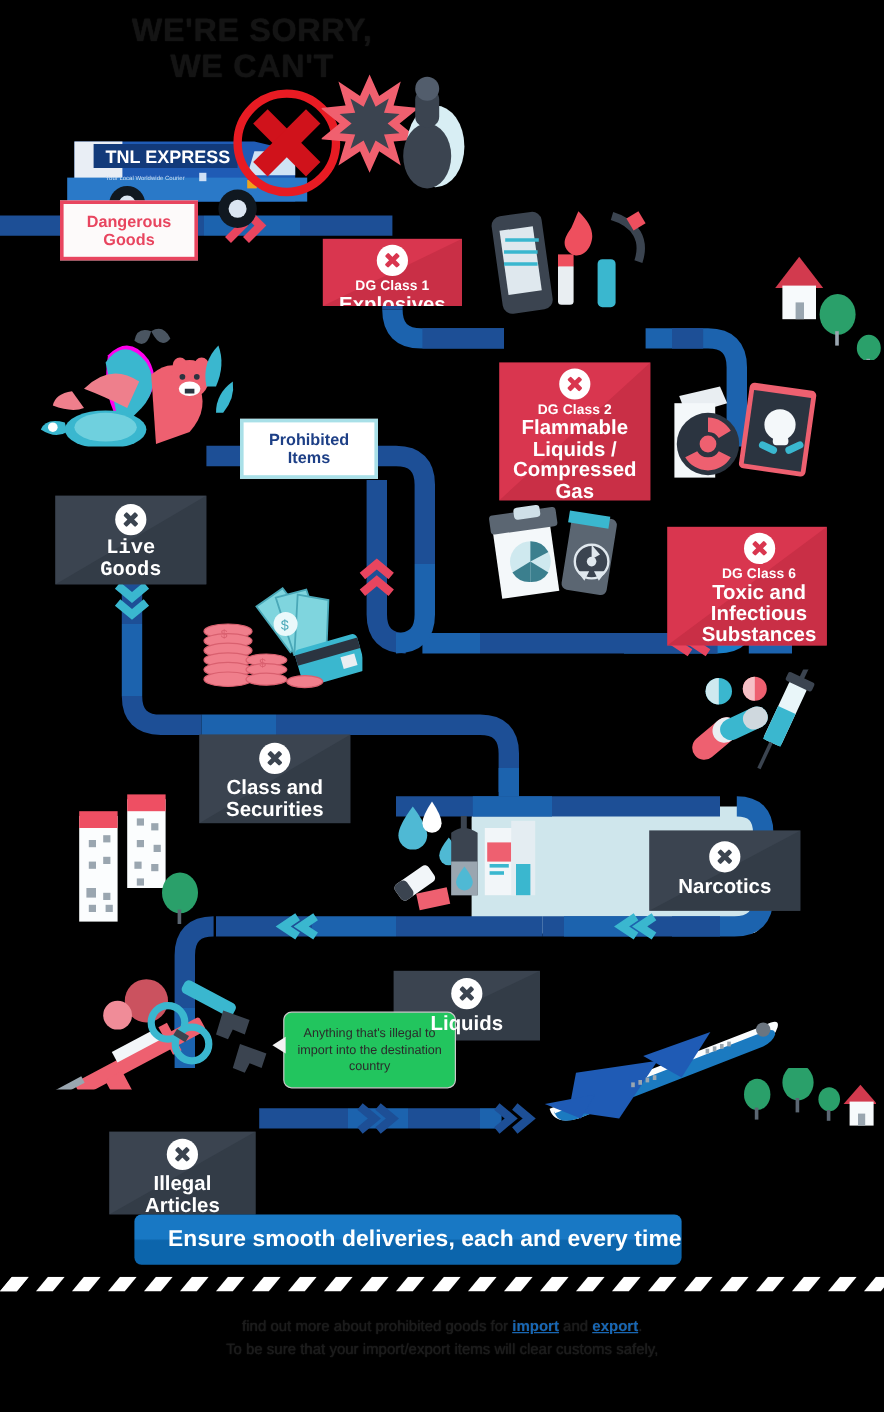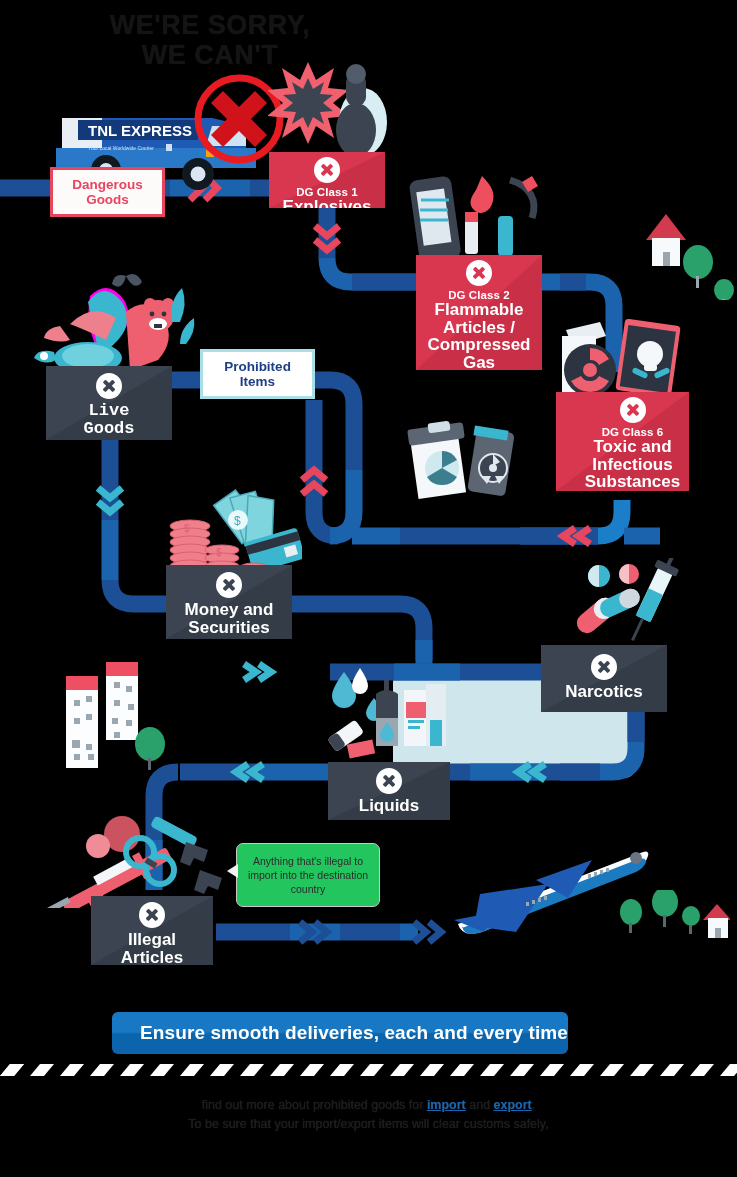--- a/index.html
+++ b/index.html
@@ -19,7 +19,7 @@
   .chip.blue{border-color:#a9e0e8;color:#1d3f86;background:#ffffff;}
 
   
-  .card{position:absolute;text-align:center;color:#fff;overflow:hidden;}
+  .card{position:absolute;text-align:center;color:#fff;overflow:hidden;margin-top:47px;}
   .card .shade{position:absolute;inset:0;}
   .card .inner{position:relative;z-index:2;}
   .redcard{background:#d9364f;}

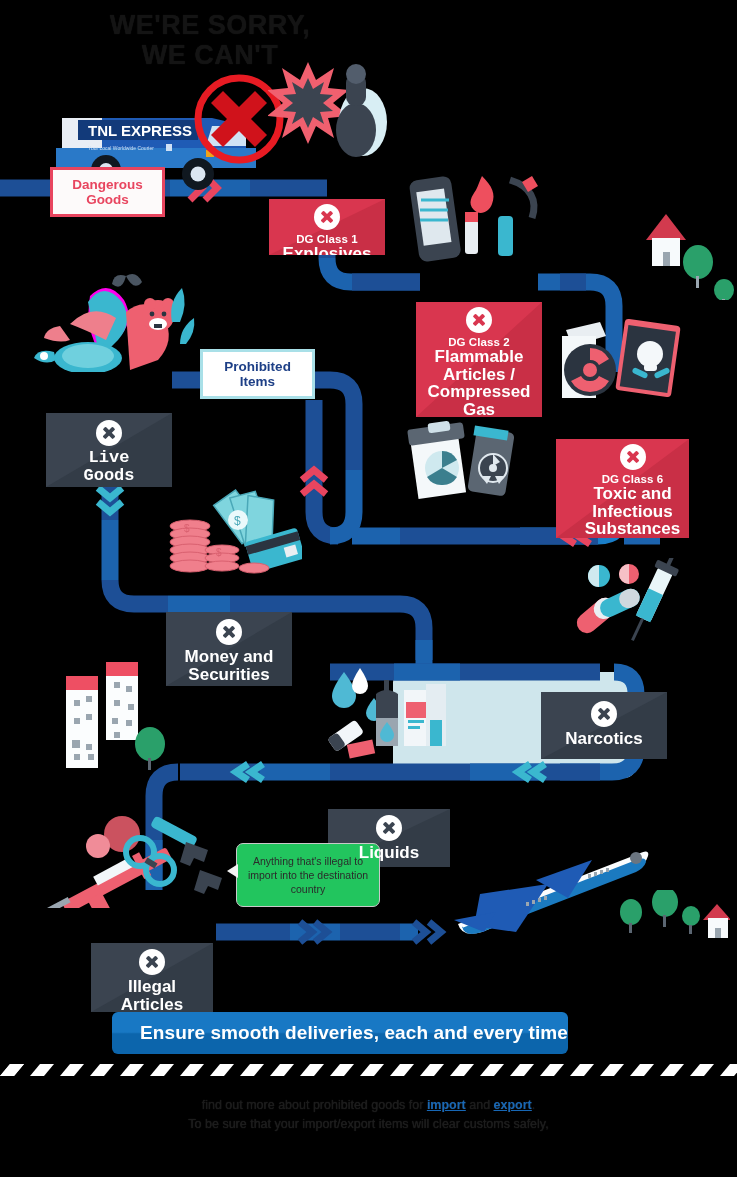--- a/index.html
+++ b/index.html
@@ -258,7 +258,7 @@
       <span class="xmark"></span>
       <div class="sub">DG Class 2</div>
       <div class="ttl">Flammable</div>
-      <div class="ttl">Articles /</div>
+      <div class="ttl">Liquids /</div>
       <div class="ttl">Compressed</div>
       <div class="ttl">Gas</div>
     </div>

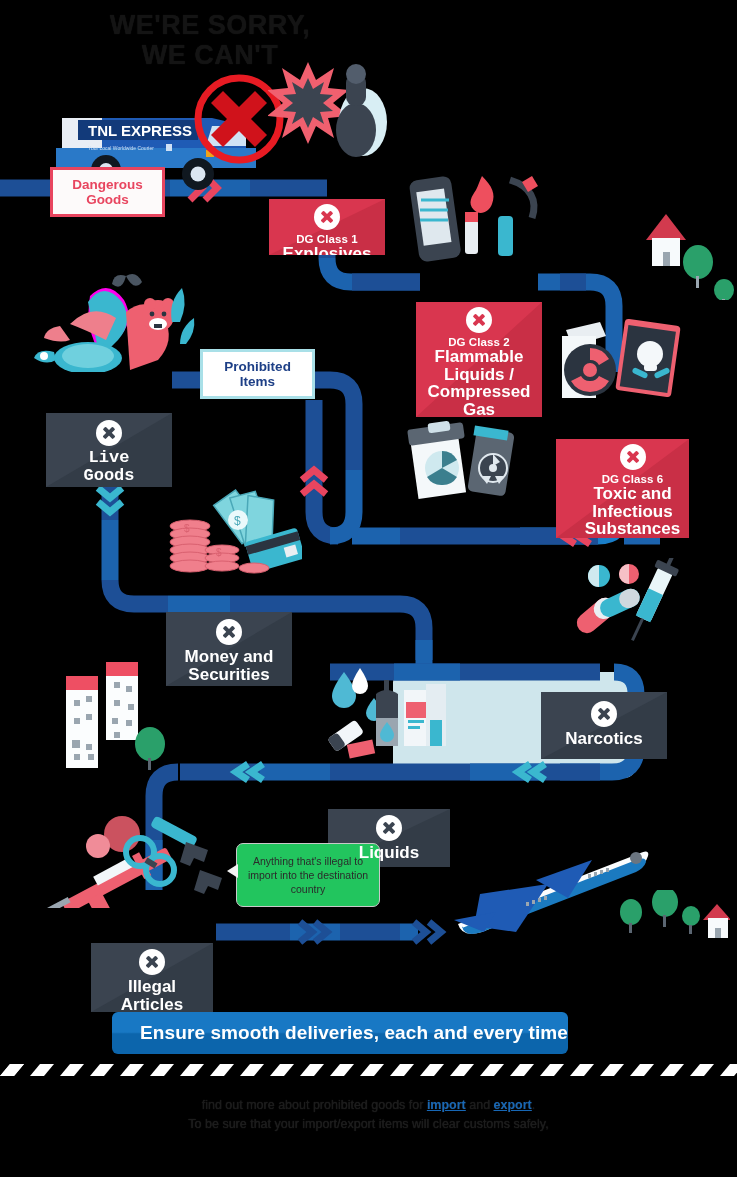--- a/index.html
+++ b/index.html
@@ -390,7 +390,7 @@
       </svg>
     <div class="inner" style="padding-top:7px;">
       <span class="xmark"></span>
-      <div class="ttl">Money and</div>
+      <div class="ttl">Class and</div>
       <div class="ttl">Securities</div>
     </div>
   </div>

